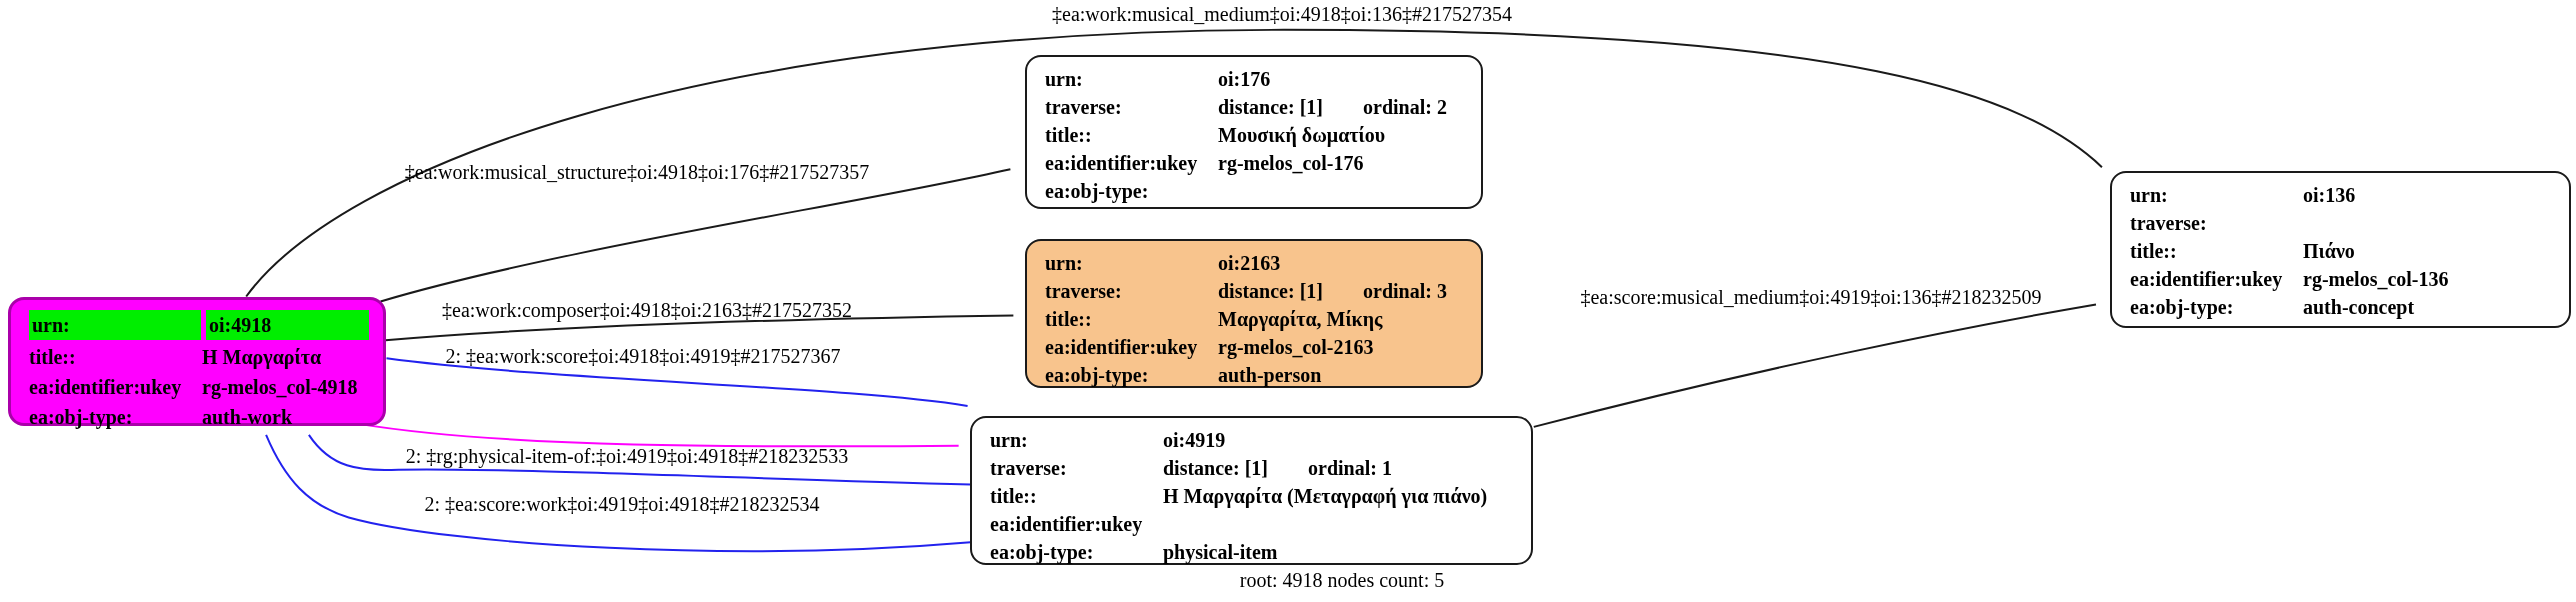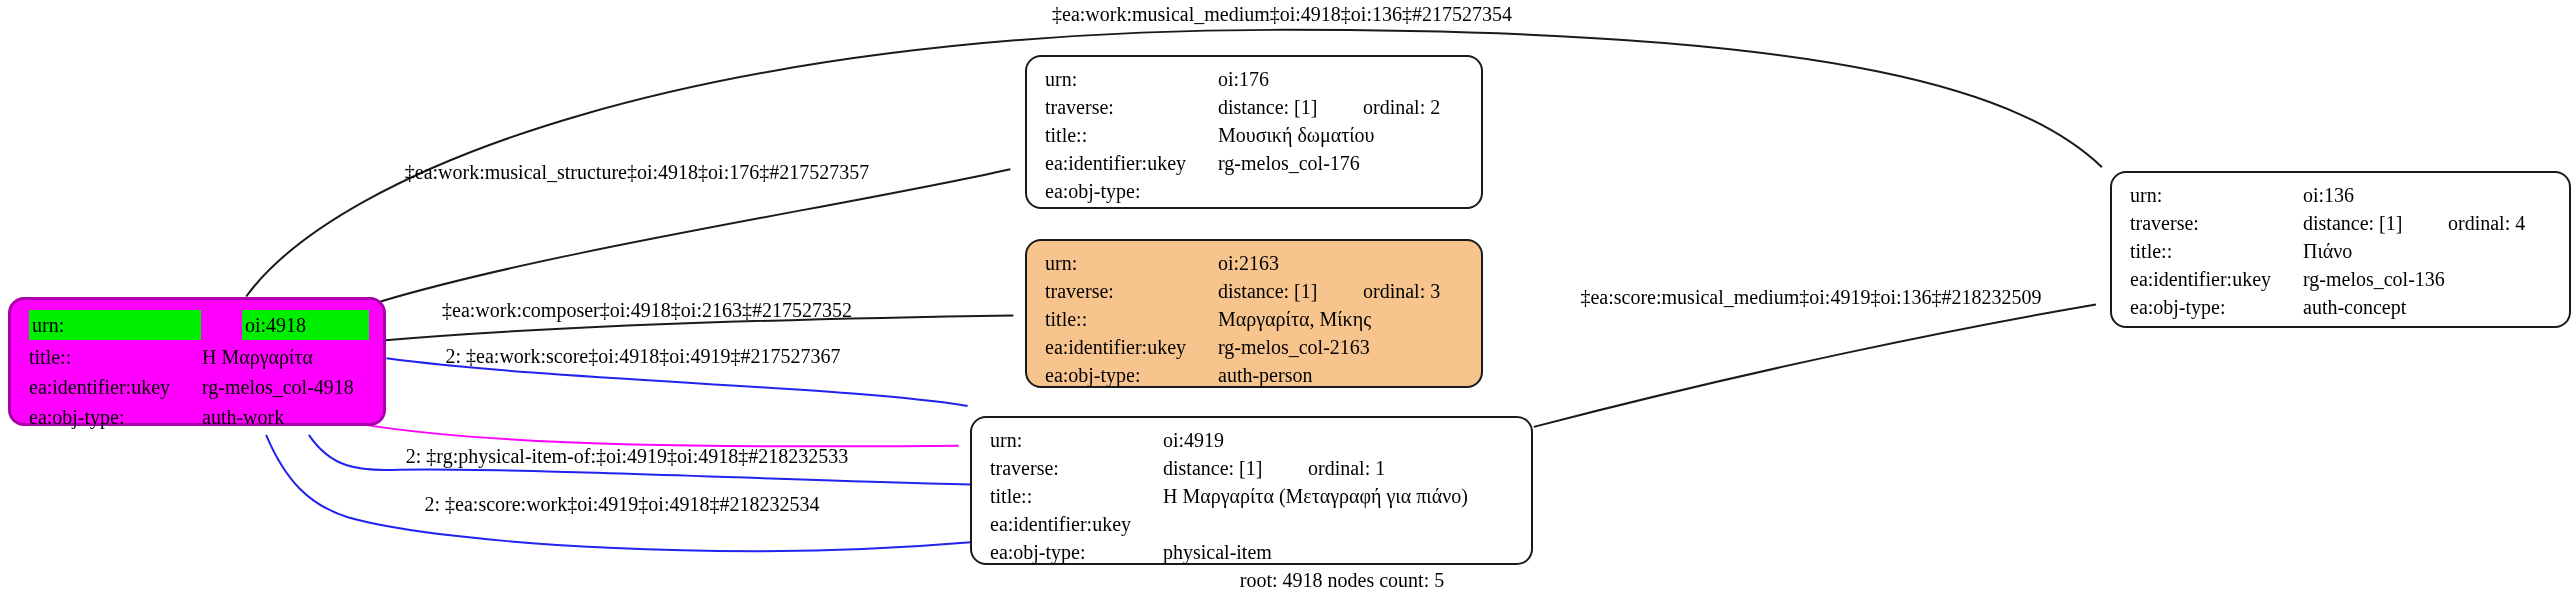--- a/index.html
+++ b/index.html
@@ -27,6 +27,7 @@
     font-size:20px;line-height:28px;
     padding:8px 14px 6px 18px;
     white-space:nowrap;
+    font-weight:bold;
   }
   .node .row{display:flex;}
   .node .lbl{flex:0 0 173px;width:173px;}

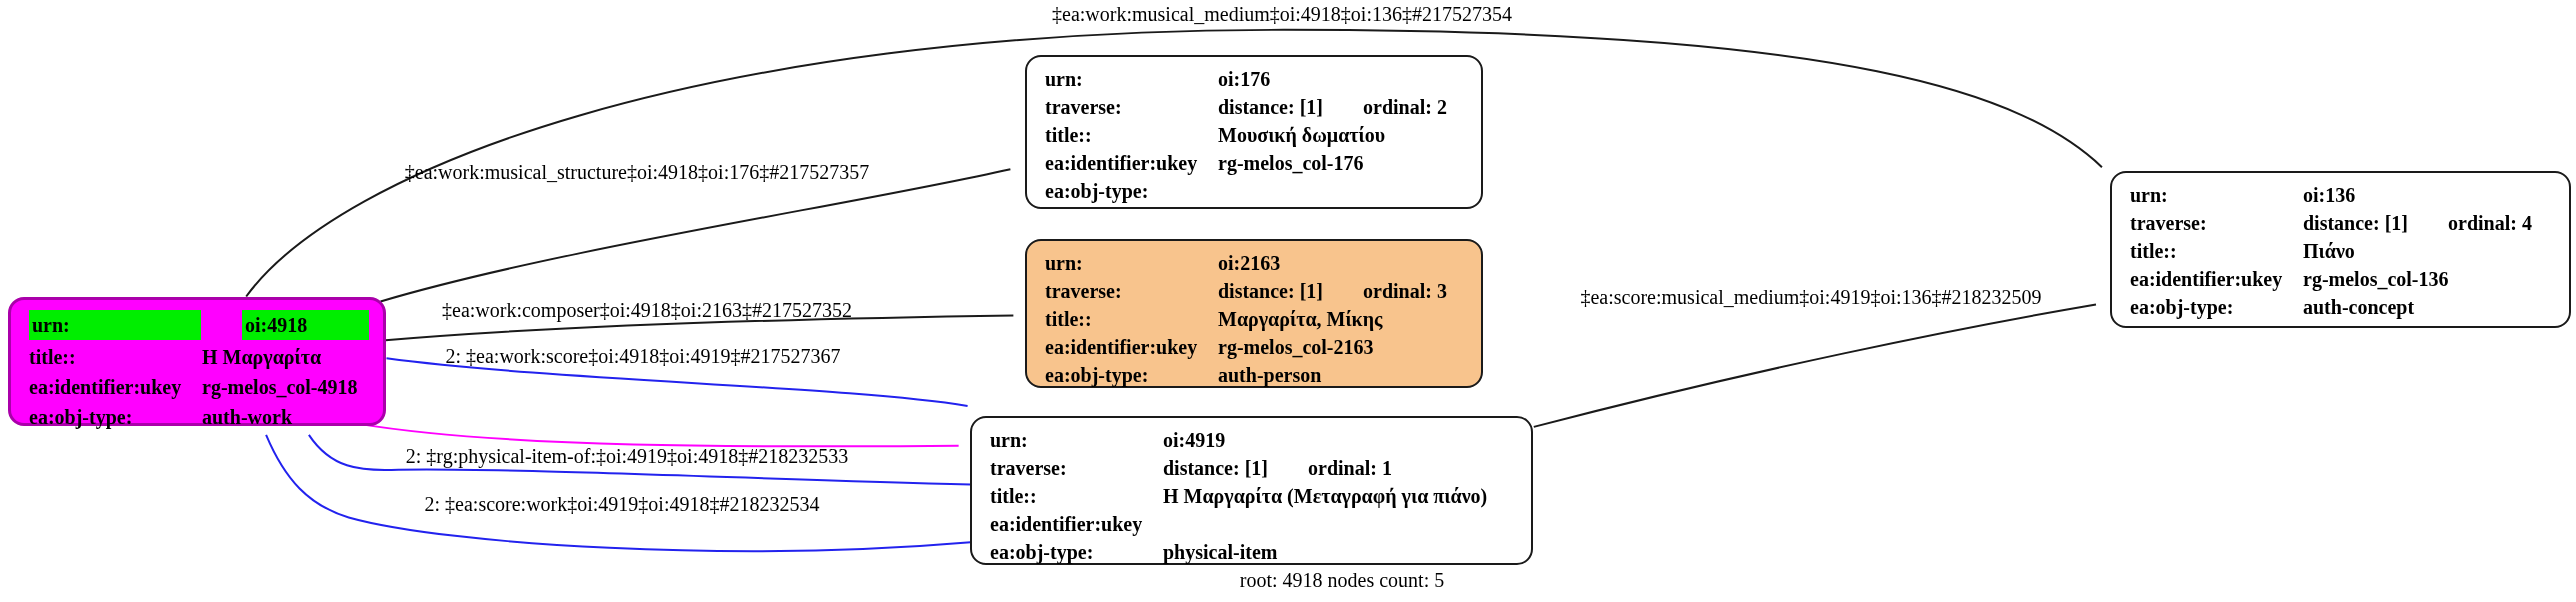--- a/index.html
+++ b/index.html
@@ -191,7 +191,6 @@
     </div>
     <div class="row">
       <span class="lbl">traverse:</span>
-      <span class="val"><span class="dist">distance: [1]</span><span>ordinal: 4</span></span>
     </div>
     <div class="row">
       <span class="lbl">title::</span>

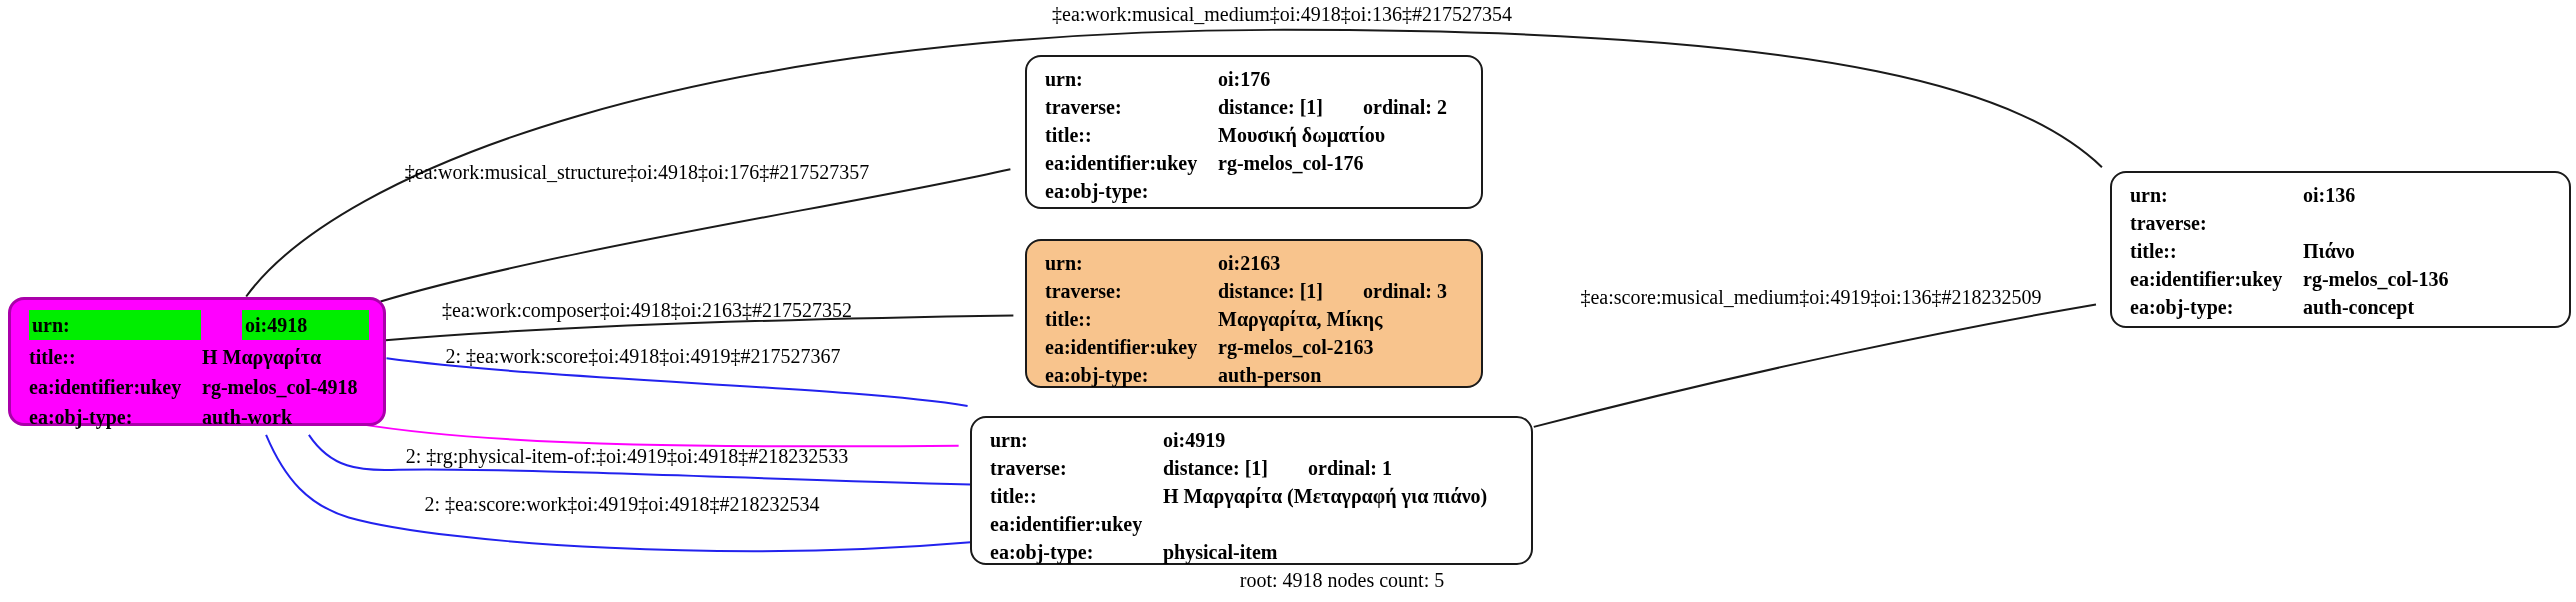--- a/index.html
+++ b/index.html
@@ -45,7 +45,7 @@
     flex-basis:169px;width:169px;margin-right:5px;
     background:#00ee00;padding-left:3px;
   }
-  .node-root .row.hl .val{background:#00ee00;padding-left:3px;margin-left:36px;}
+  .node-root .row.hl .val{background:#00ee00;padding-left:3px;}
 
   .node-person{background:#f8c48d;}
 

